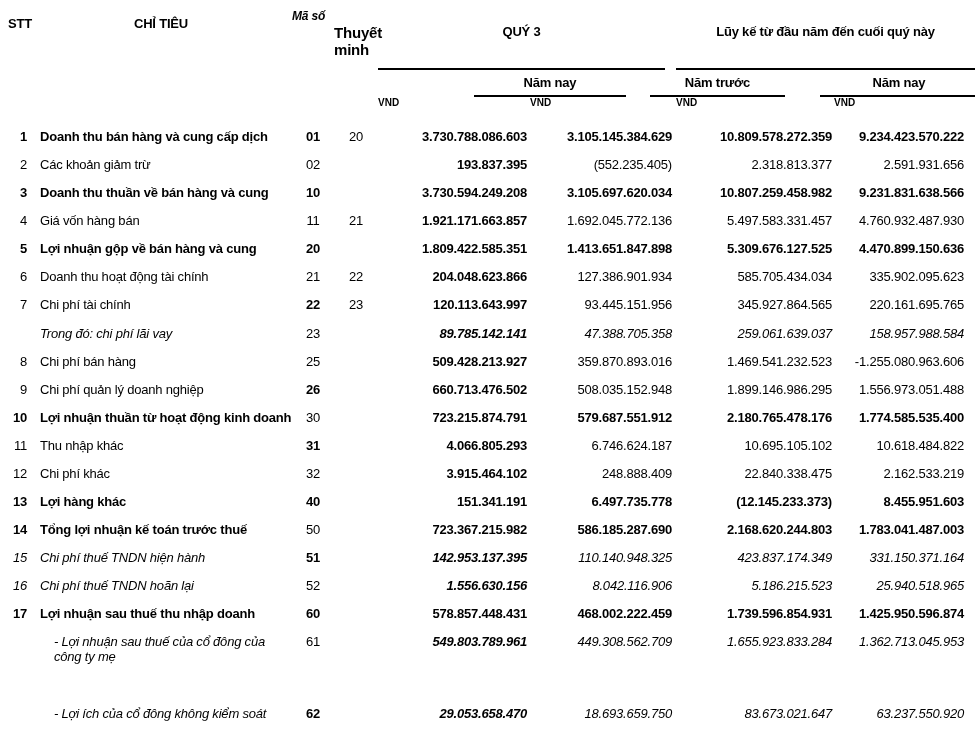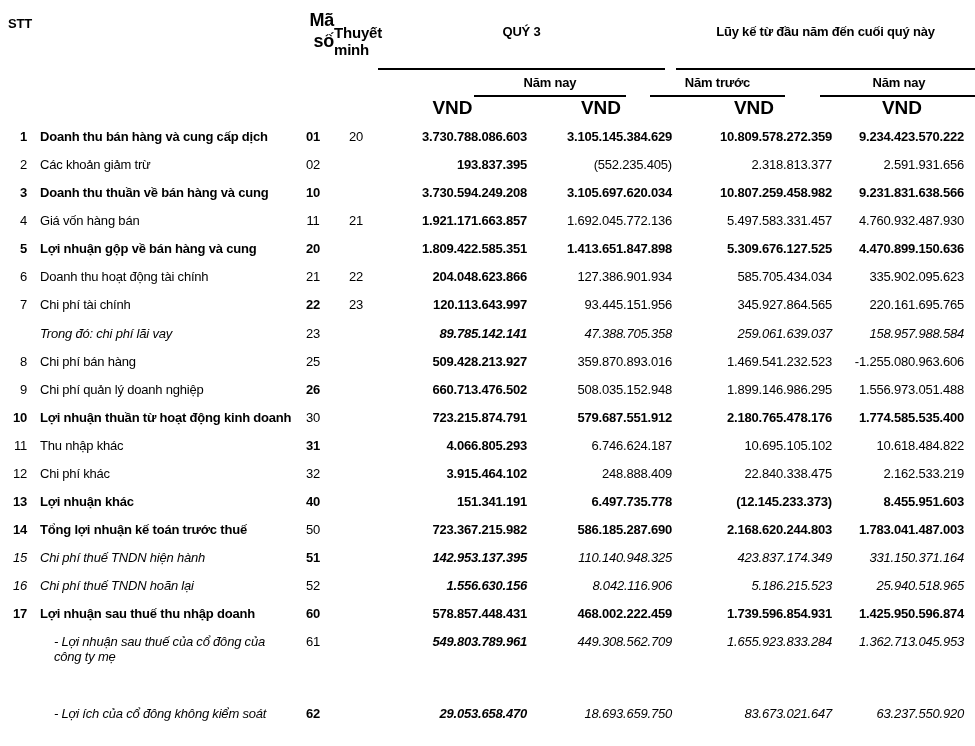--- a/index.html
+++ b/index.html
@@ -64,6 +64,7 @@
 
   <div class="grid hdr-top">
     <div class="h stt-h">STT</div>
+    <div class="h ct-h">CHỈ TIÊU</div>
     <div class="h ms-h">Mã số</div>
     <div class="h tm-h">Thuyết minh</div>
     <div class="h g1">QUÝ 3</div>

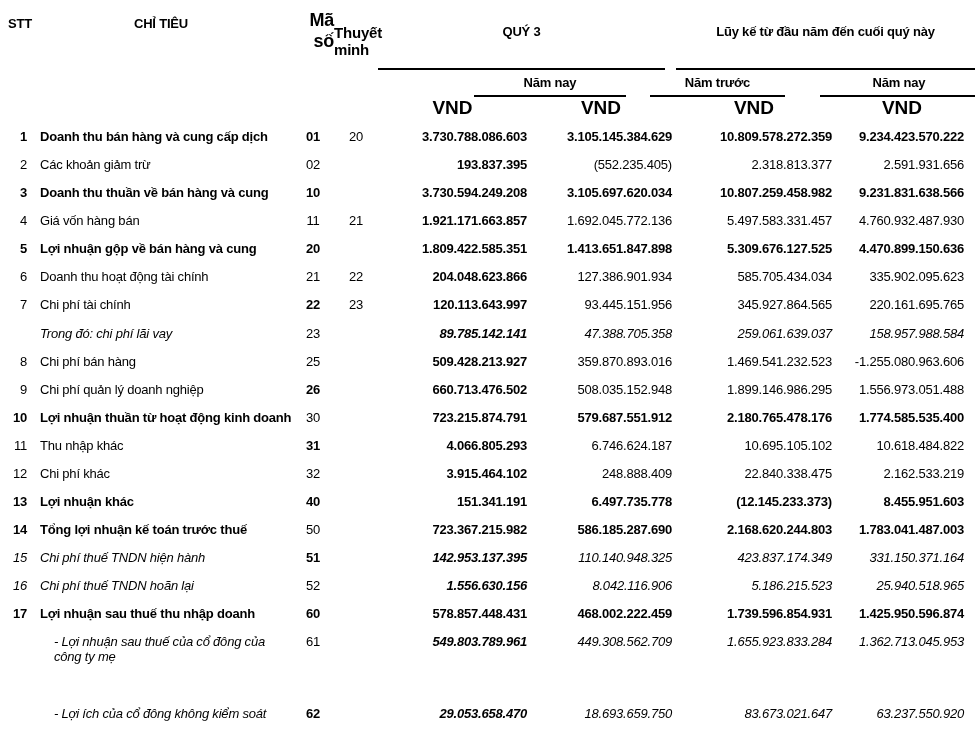--- a/index.html
+++ b/index.html
@@ -20,7 +20,7 @@
   .h{font-weight:700;font-size:13px;letter-spacing:-0.2px;}
   .stt-h{grid-column:1 / span 1;padding:10px 0 0 8px;}
   .ct-h{grid-column:2;text-align:center;padding-top:10px;}
-  .ms-h{grid-column:3;text-align:right;padding-top:4px;line-height:1.15;font-size:18px;}
+  .ms-h{grid-column:3;text-align:left;padding-top:4px;line-height:1.15;font-size:12px;font-style:italic;}
   .tm-h{grid-column:4;text-align:left;padding-top:18px;line-height:1.15;font-size:15px;}
   .g1{grid-column:5 / span 2;text-align:center;padding-top:18px;border-bottom:2px solid #000;margin-right:11px;}
   .g2{grid-column:7 / span 2;text-align:center;padding-top:18px;border-bottom:2px solid #000;}

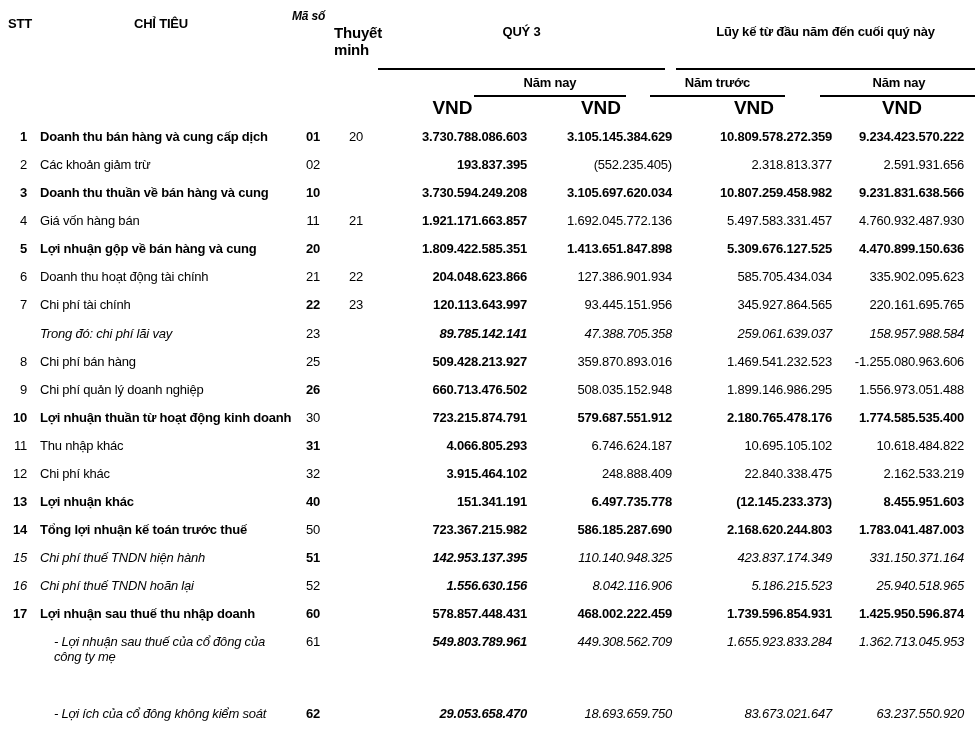--- a/index.html
+++ b/index.html
@@ -31,7 +31,7 @@
   .s7{grid-column:7;}
   .s8{grid-column:8;}
   .hdr-vnd{height:26px;}
-  .vnd{font-weight:700;font-size:19px;text-align:center;}
+  .vnd{font-weight:700;font-size:10px;text-align:left;}
   .u5{grid-column:5;padding-right:3px;}
   .u6{grid-column:6;padding-right:4px;}
   .u7{grid-column:7;padding-right:2px;}

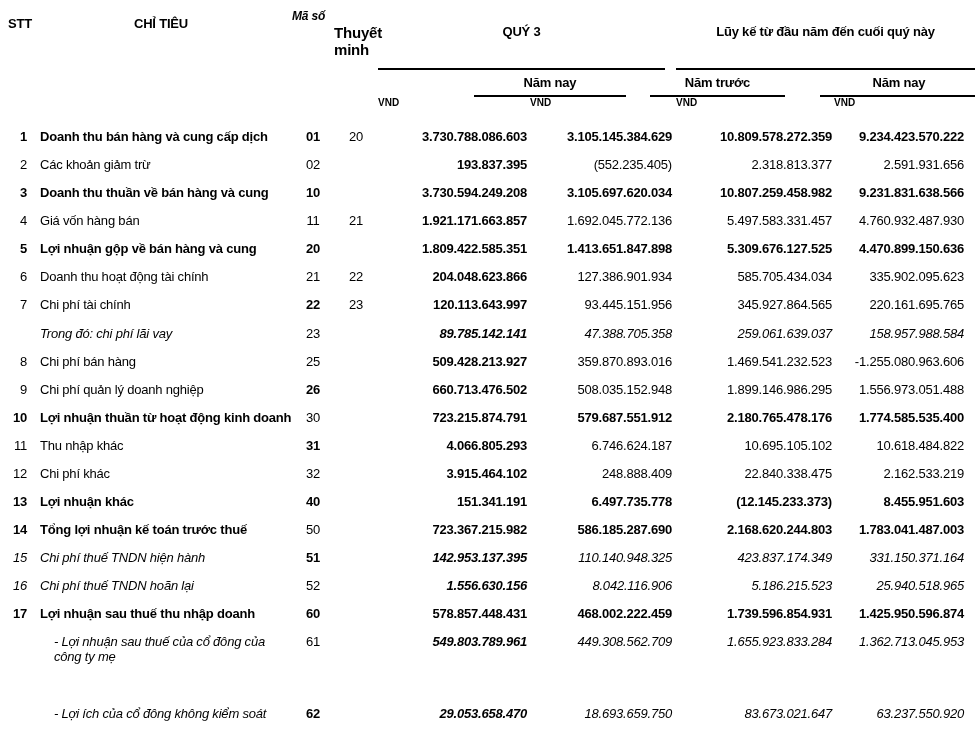--- a/index.html
+++ b/index.html
@@ -99,7 +99,7 @@
       <div class="row b"><div class="c cell-stt">10</div><div class="c cell-label">Lợi nhuận thuần từ hoạt động kinh doanh</div><div class="c cell-code">30</div><div class="c cell-note"></div><div class="c v v1">723.215.874.791</div><div class="c v v2">579.687.551.912</div><div class="c v v3">2.180.765.478.176</div><div class="c v v4">1.774.585.535.400</div></div>
       <div class="row cb"><div class="c cell-stt">11</div><div class="c cell-label">Thu nhập khác</div><div class="c cell-code">31</div><div class="c cell-note"></div><div class="c v v1">4.066.805.293</div><div class="c v v2">6.746.624.187</div><div class="c v v3">10.695.105.102</div><div class="c v v4">10.618.484.822</div></div>
       <div class="row"><div class="c cell-stt">12</div><div class="c cell-label">Chi phí khác</div><div class="c cell-code">32</div><div class="c cell-note"></div><div class="c v v1">3.915.464.102</div><div class="c v v2">248.888.409</div><div class="c v v3">22.840.338.475</div><div class="c v v4">2.162.533.219</div></div>
-      <div class="row b cb"><div class="c cell-stt">13</div><div class="c cell-label">Lợi nhuận khác</div><div class="c cell-code">40</div><div class="c cell-note"></div><div class="c v v1">151.341.191</div><div class="c v v2">6.497.735.778</div><div class="c v v3">(12.145.233.373)</div><div class="c v v4">8.455.951.603</div></div>
+      <div class="row b cb"><div class="c cell-stt">13</div><div class="c cell-label">Lợi hàng khác</div><div class="c cell-code">40</div><div class="c cell-note"></div><div class="c v v1">151.341.191</div><div class="c v v2">6.497.735.778</div><div class="c v v3">(12.145.233.373)</div><div class="c v v4">8.455.951.603</div></div>
       <div class="row b"><div class="c cell-stt">14</div><div class="c cell-label">Tổng lợi nhuận kế toán trước thuế</div><div class="c cell-code">50</div><div class="c cell-note"></div><div class="c v v1">723.367.215.982</div><div class="c v v2">586.185.287.690</div><div class="c v v3">2.168.620.244.803</div><div class="c v v4">1.783.041.487.003</div></div>
       <div class="row i cb"><div class="c cell-stt">15</div><div class="c cell-label">Chi phí thuế TNDN hiện hành</div><div class="c cell-code">51</div><div class="c cell-note"></div><div class="c v v1">142.953.137.395</div><div class="c v v2">110.140.948.325</div><div class="c v v3">423.837.174.349</div><div class="c v v4">331.150.371.164</div></div>
       <div class="row i"><div class="c cell-stt">16</div><div class="c cell-label">Chi phí thuế TNDN hoãn lại</div><div class="c cell-code">52</div><div class="c cell-note"></div><div class="c v v1">1.556.630.156</div><div class="c v v2">8.042.116.906</div><div class="c v v3">5.186.215.523</div><div class="c v v4">25.940.518.965</div></div>

